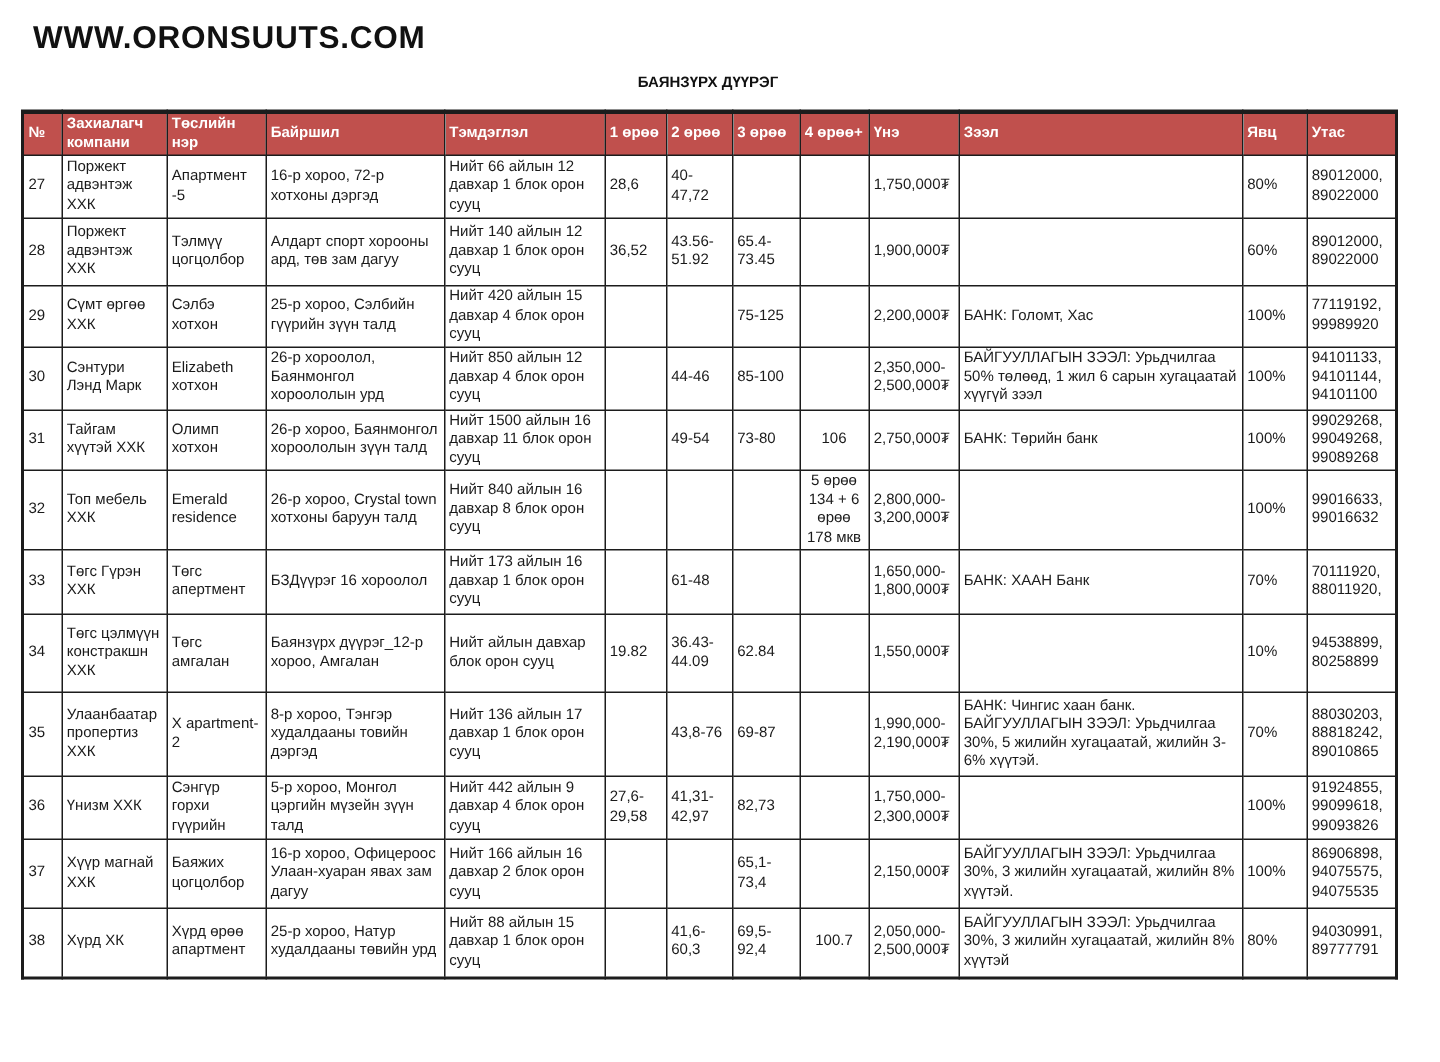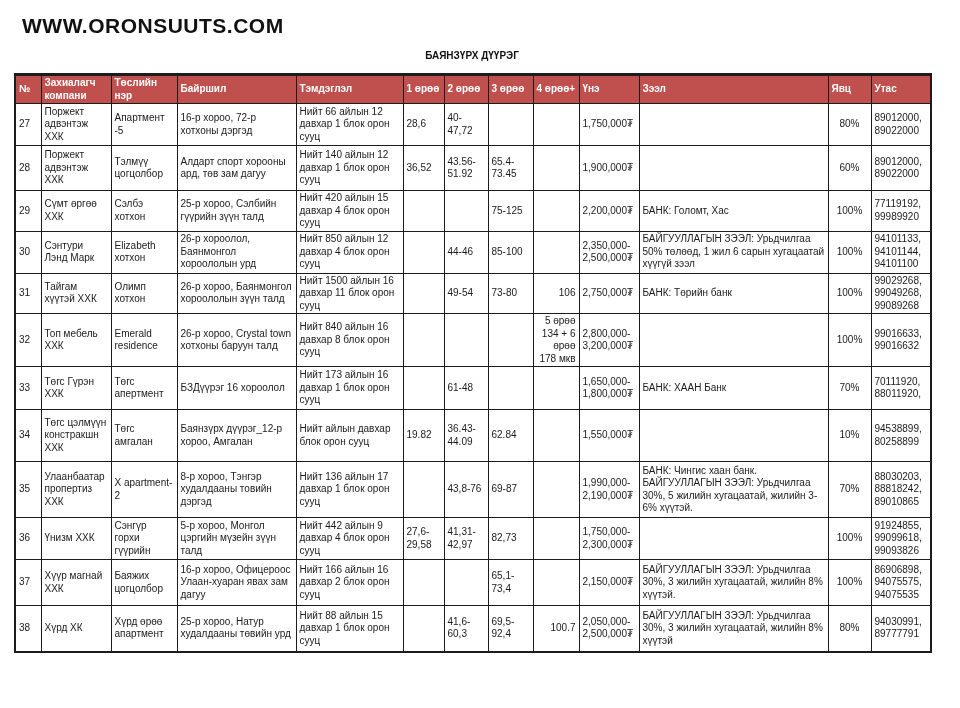--- a/index.html
+++ b/index.html
@@ -42,7 +42,7 @@
   
   td.c0{text-align:left;padding-right:2px;}
   td.c8{text-align:right;}
-  td.c11{text-align:center;}
+  td.c11{text-align:left;}
   
   #table-body tr:nth-child(1){height:42px}
   #table-body tr:nth-child(2){height:45px}

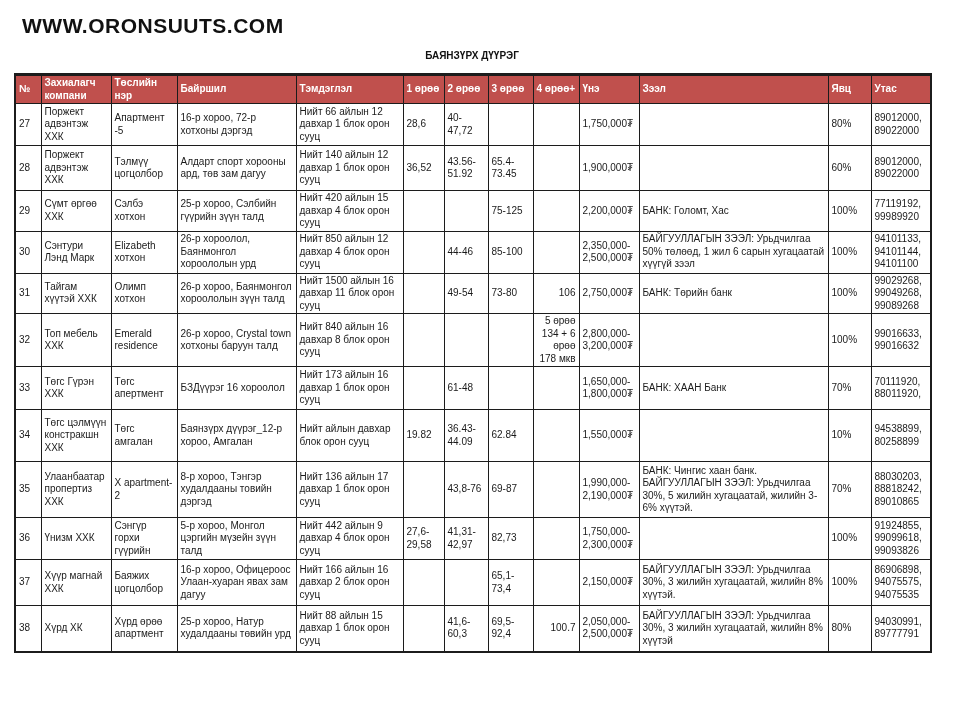--- a/index.html
+++ b/index.html
@@ -41,7 +41,7 @@
   col.w12{width:60px}
   
   td.c0{text-align:left;padding-right:2px;}
-  td.c8{text-align:right;}
+  td.c8{text-align:center;}
   td.c11{text-align:left;}
   
   #table-body tr:nth-child(1){height:42px}

